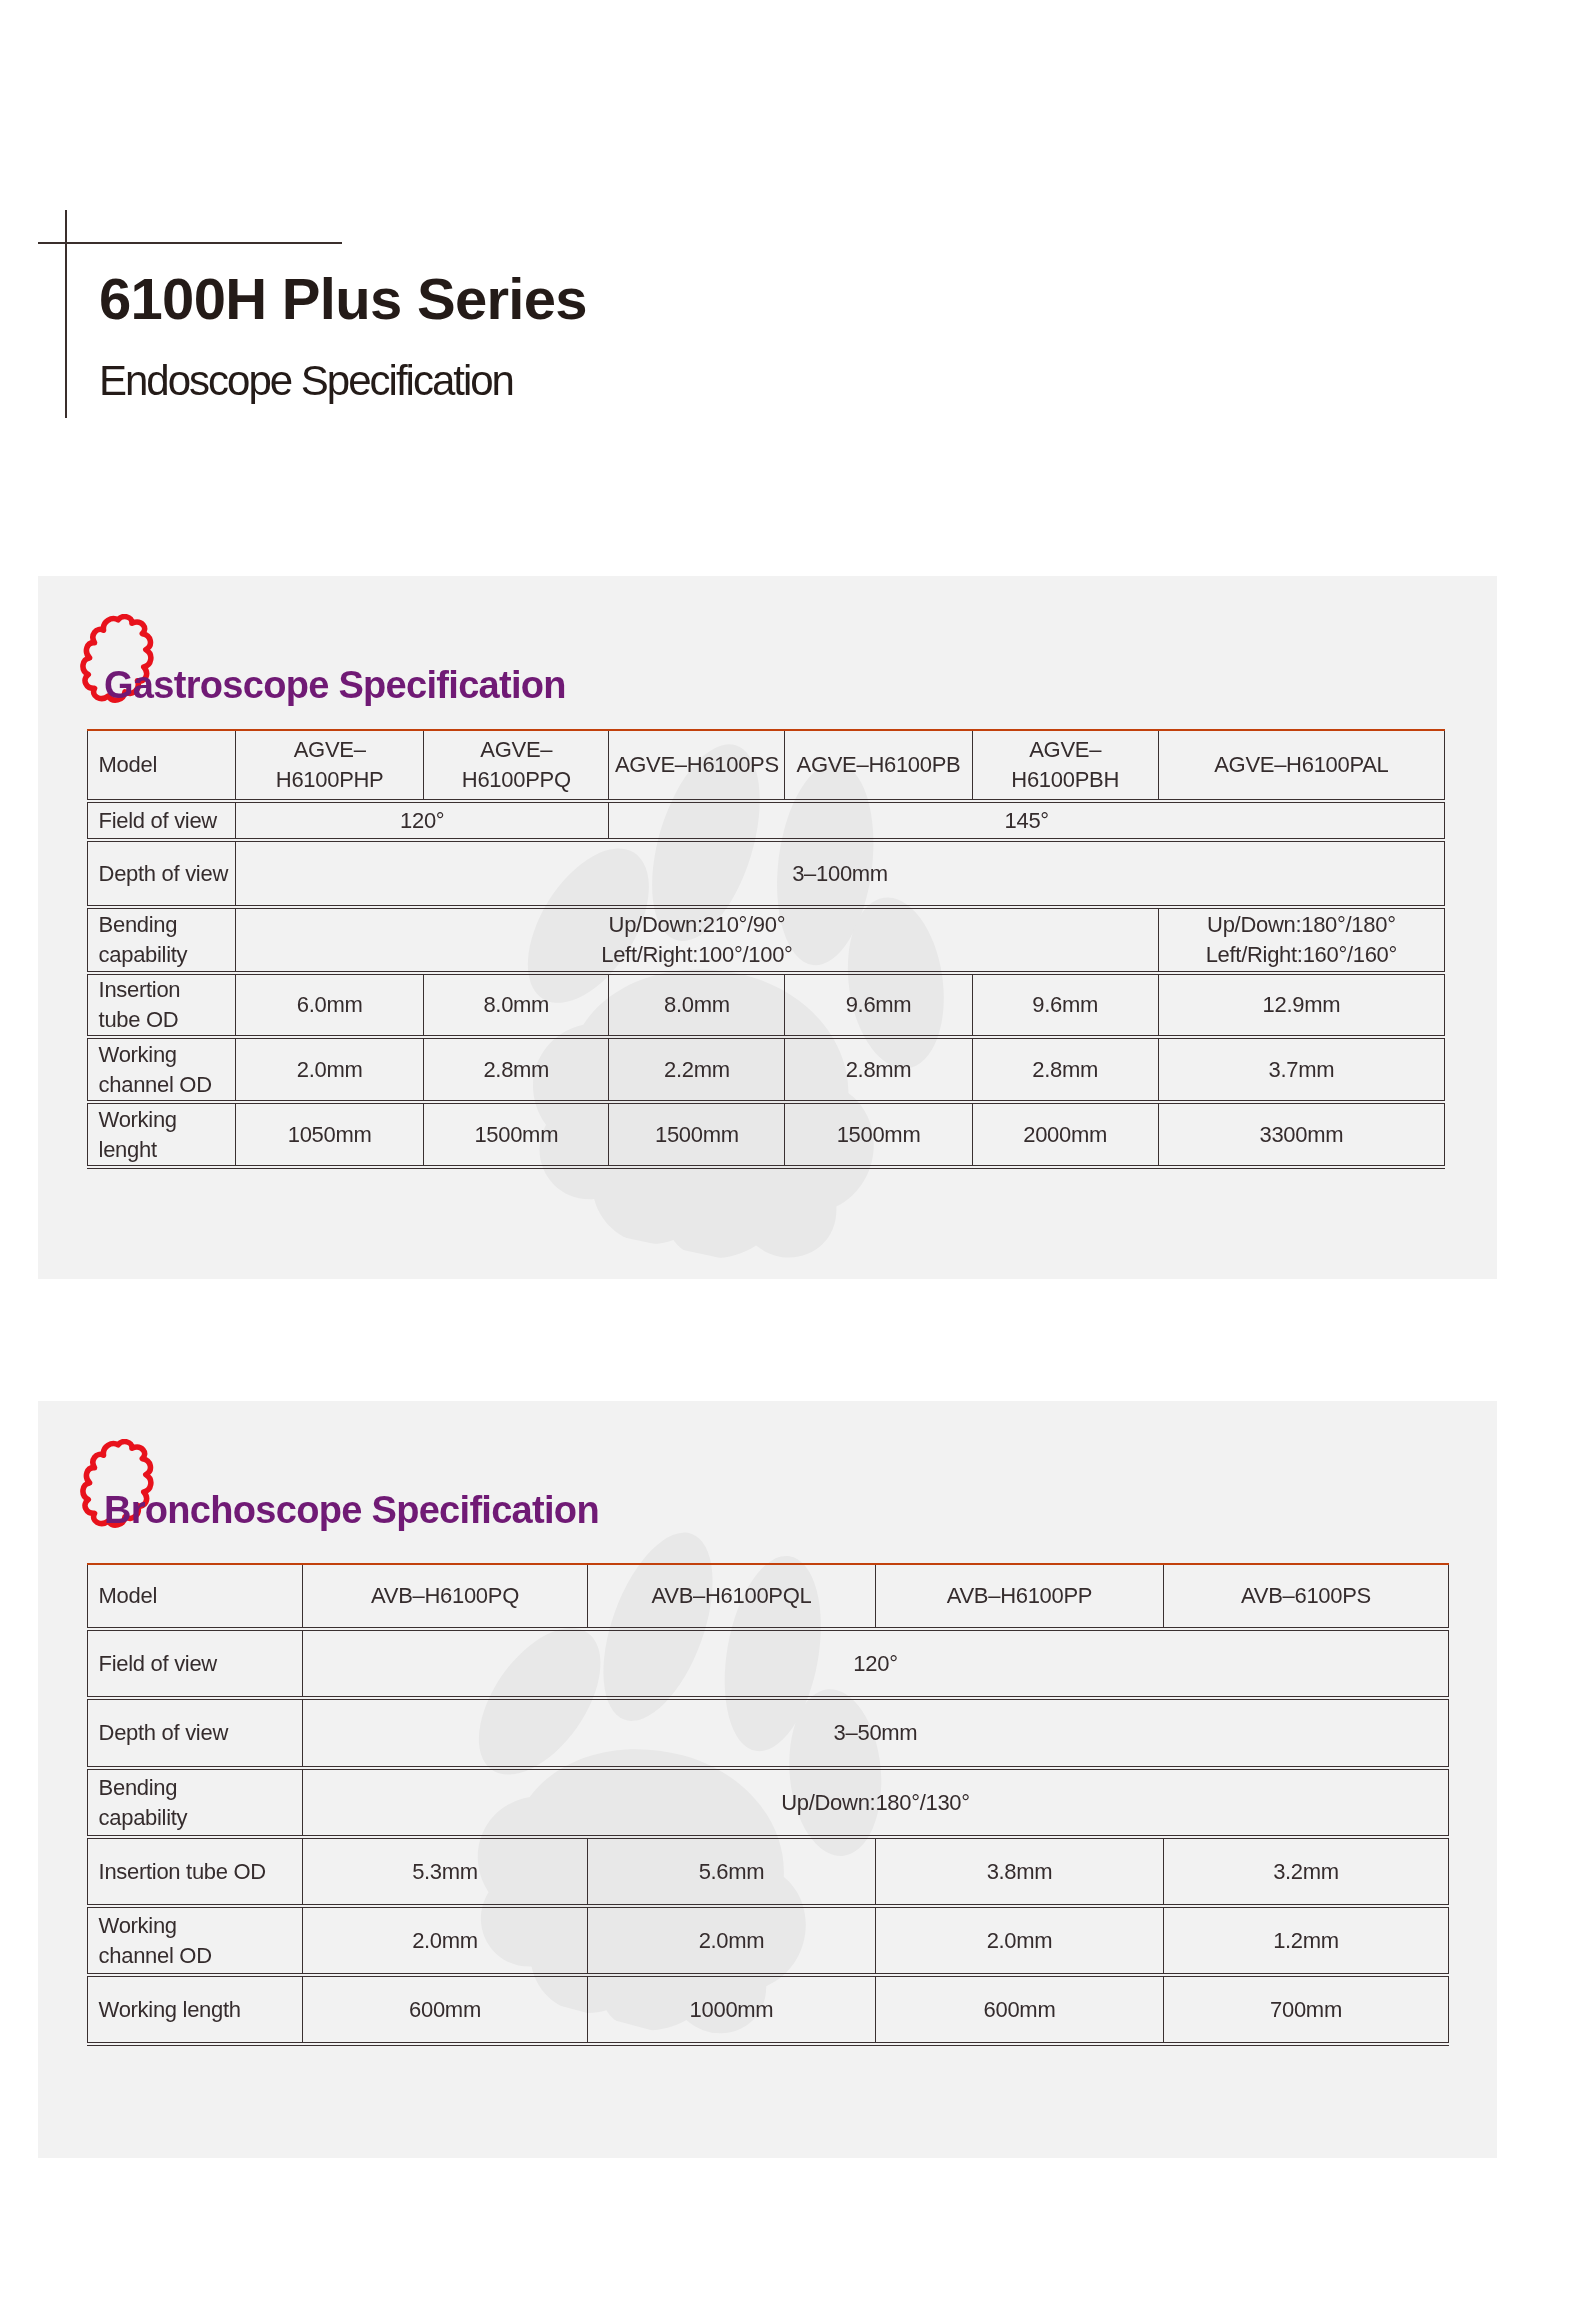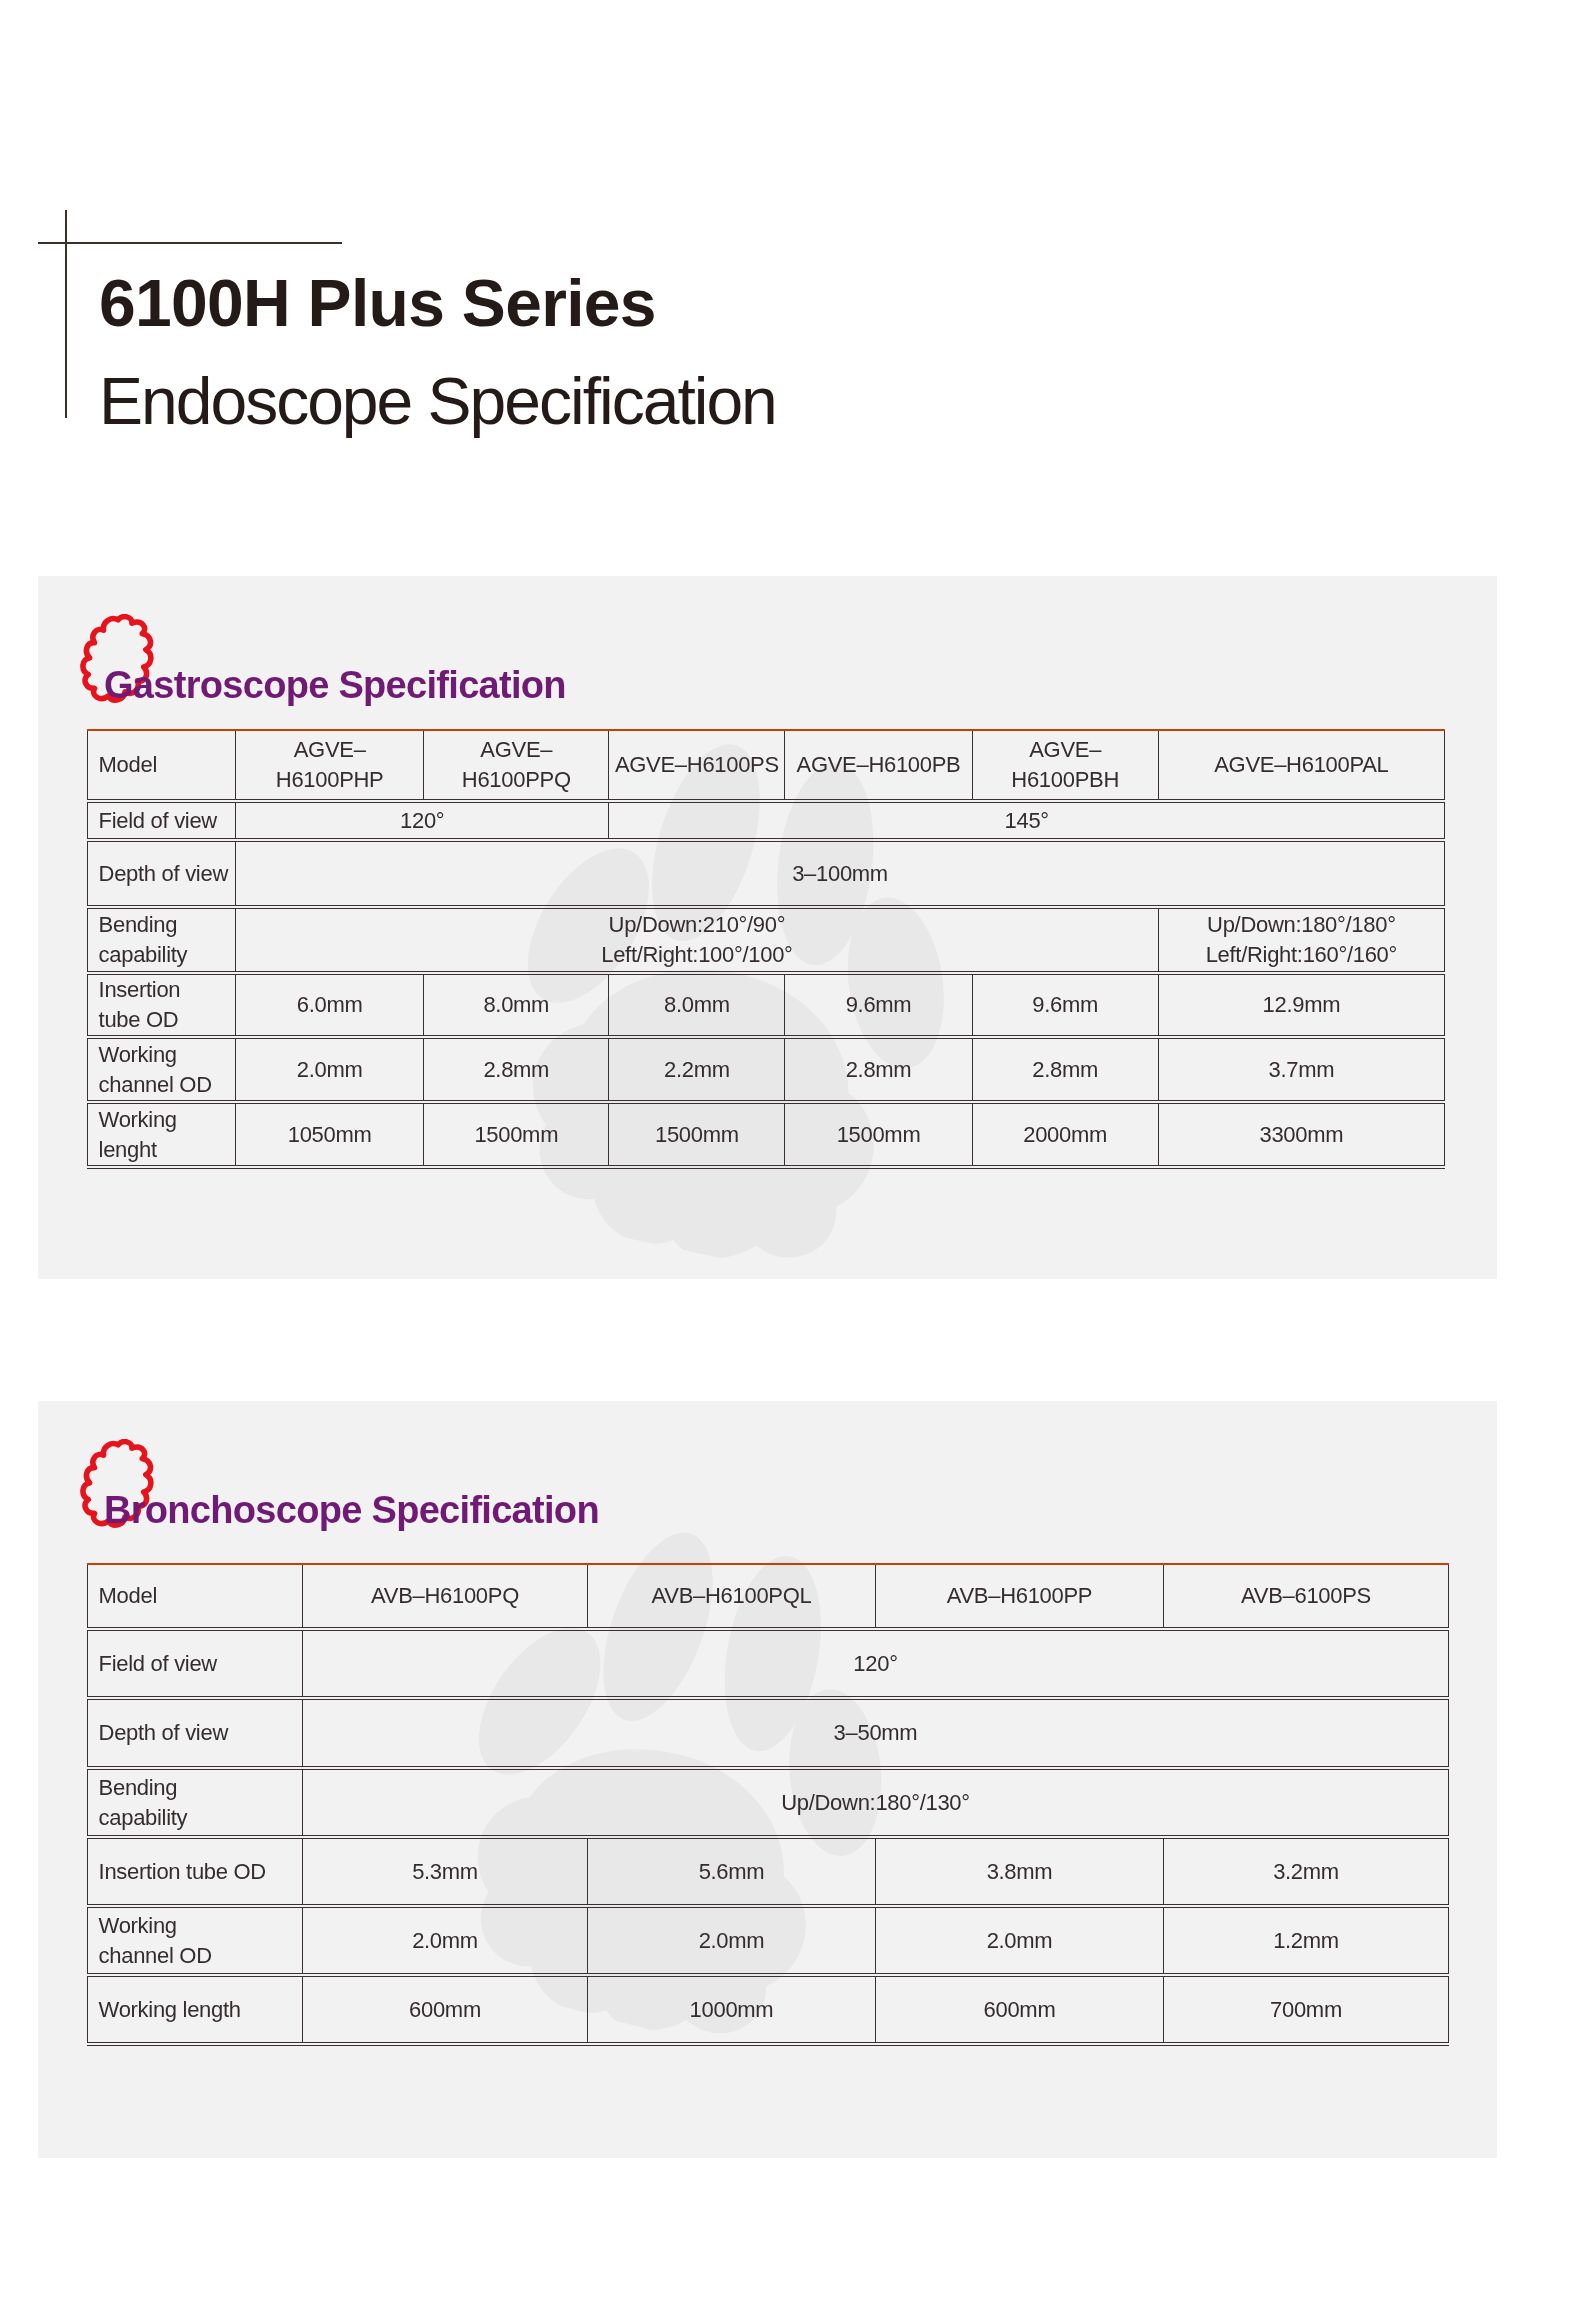--- a/index.html
+++ b/index.html
@@ -18,7 +18,7 @@
   
   .title-block{position:absolute;left:99px;top:270px;}
   .title-series{
-    font-size:66px;font-weight:800;letter-spacing:-0.7px;
+    font-size:58px;font-weight:800;letter-spacing:-0.7px;
     color:#241b18;line-height:1.0;margin:0;
   }
   .title-subtitle{

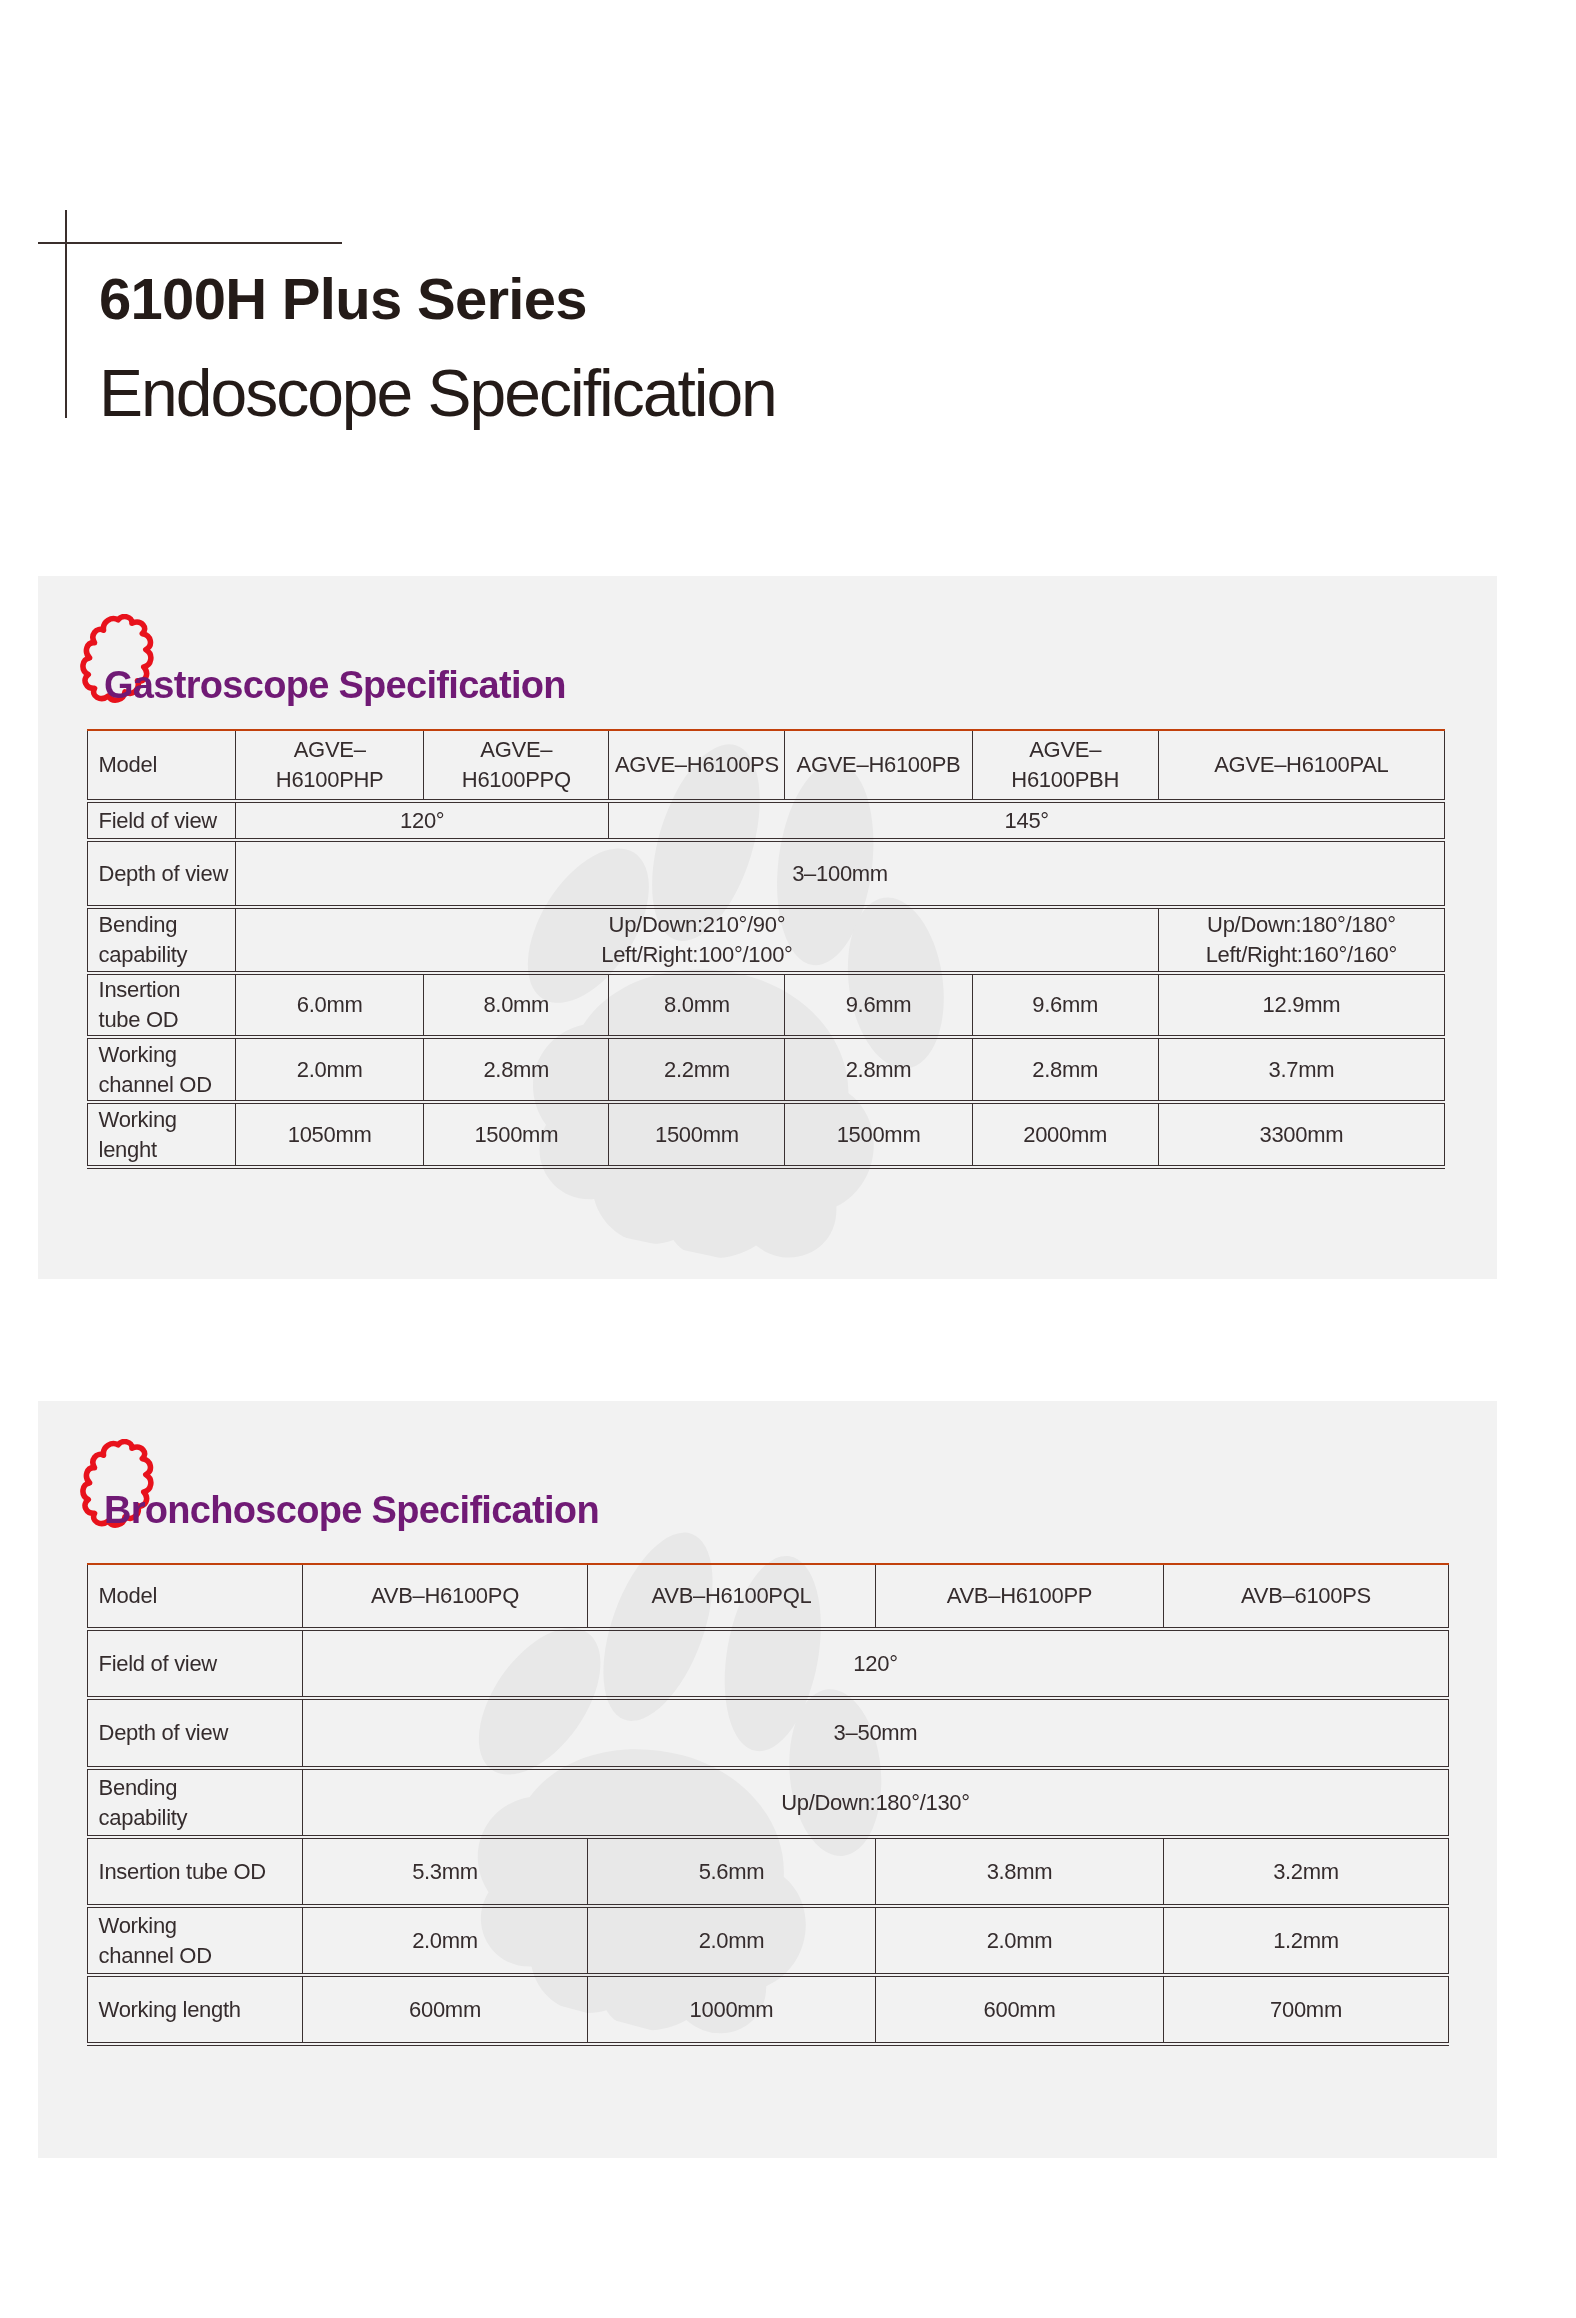--- a/index.html
+++ b/index.html
@@ -22,7 +22,7 @@
     color:#241b18;line-height:1.0;margin:0;
   }
   .title-subtitle{
-    font-size:66px;font-weight:400;letter-spacing:-2px;
+    font-size:42px;font-weight:400;letter-spacing:-2px;
     color:#241b18;line-height:1.0;margin:32px 0 0 0;
   }
 

